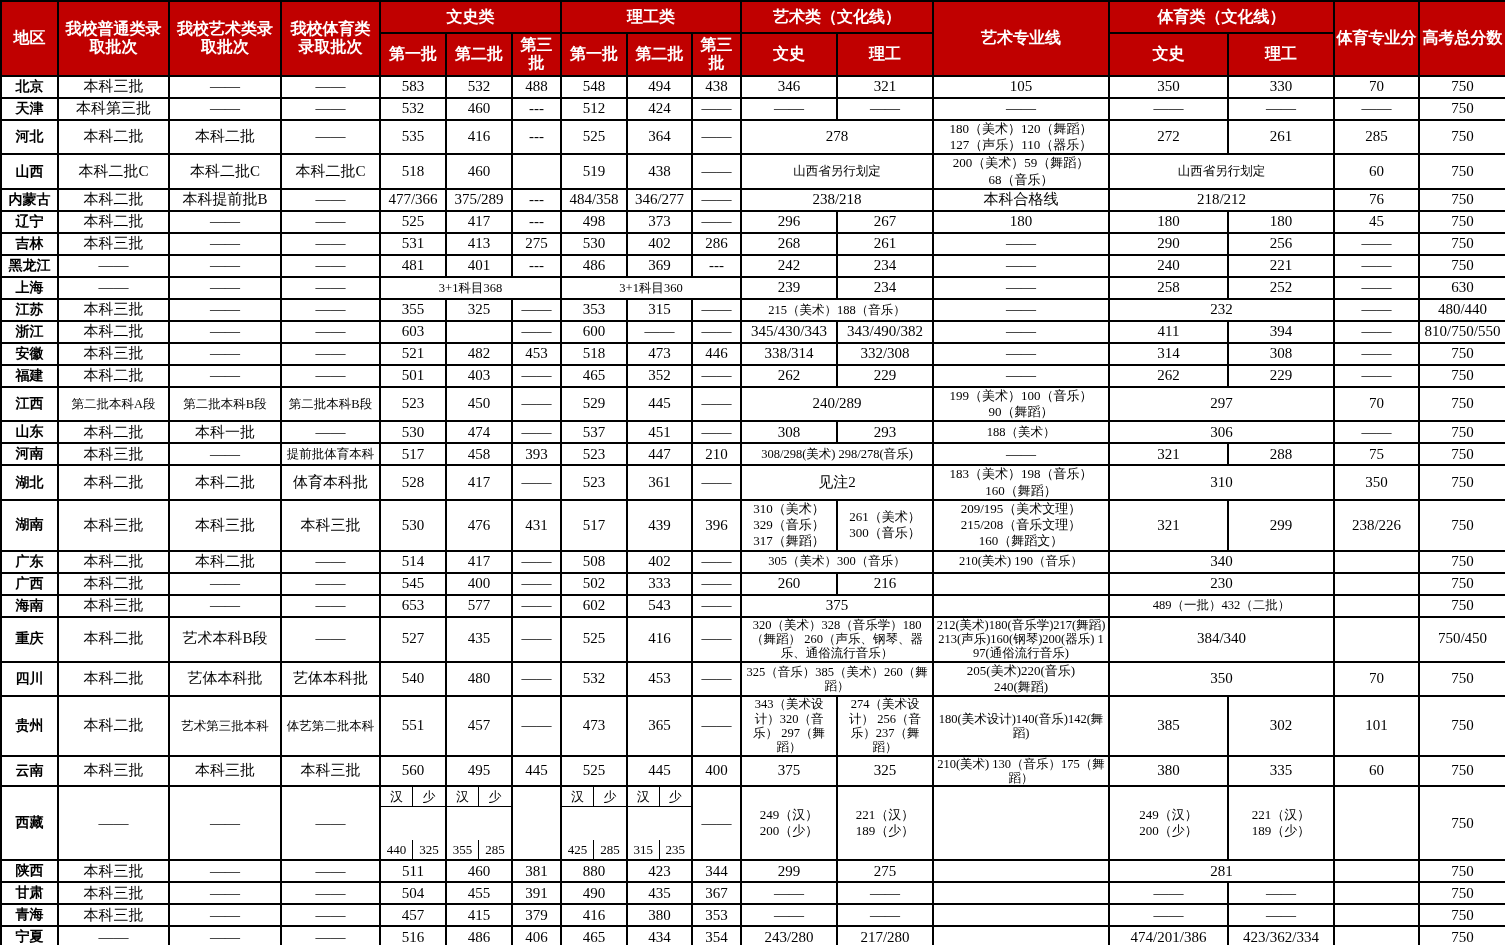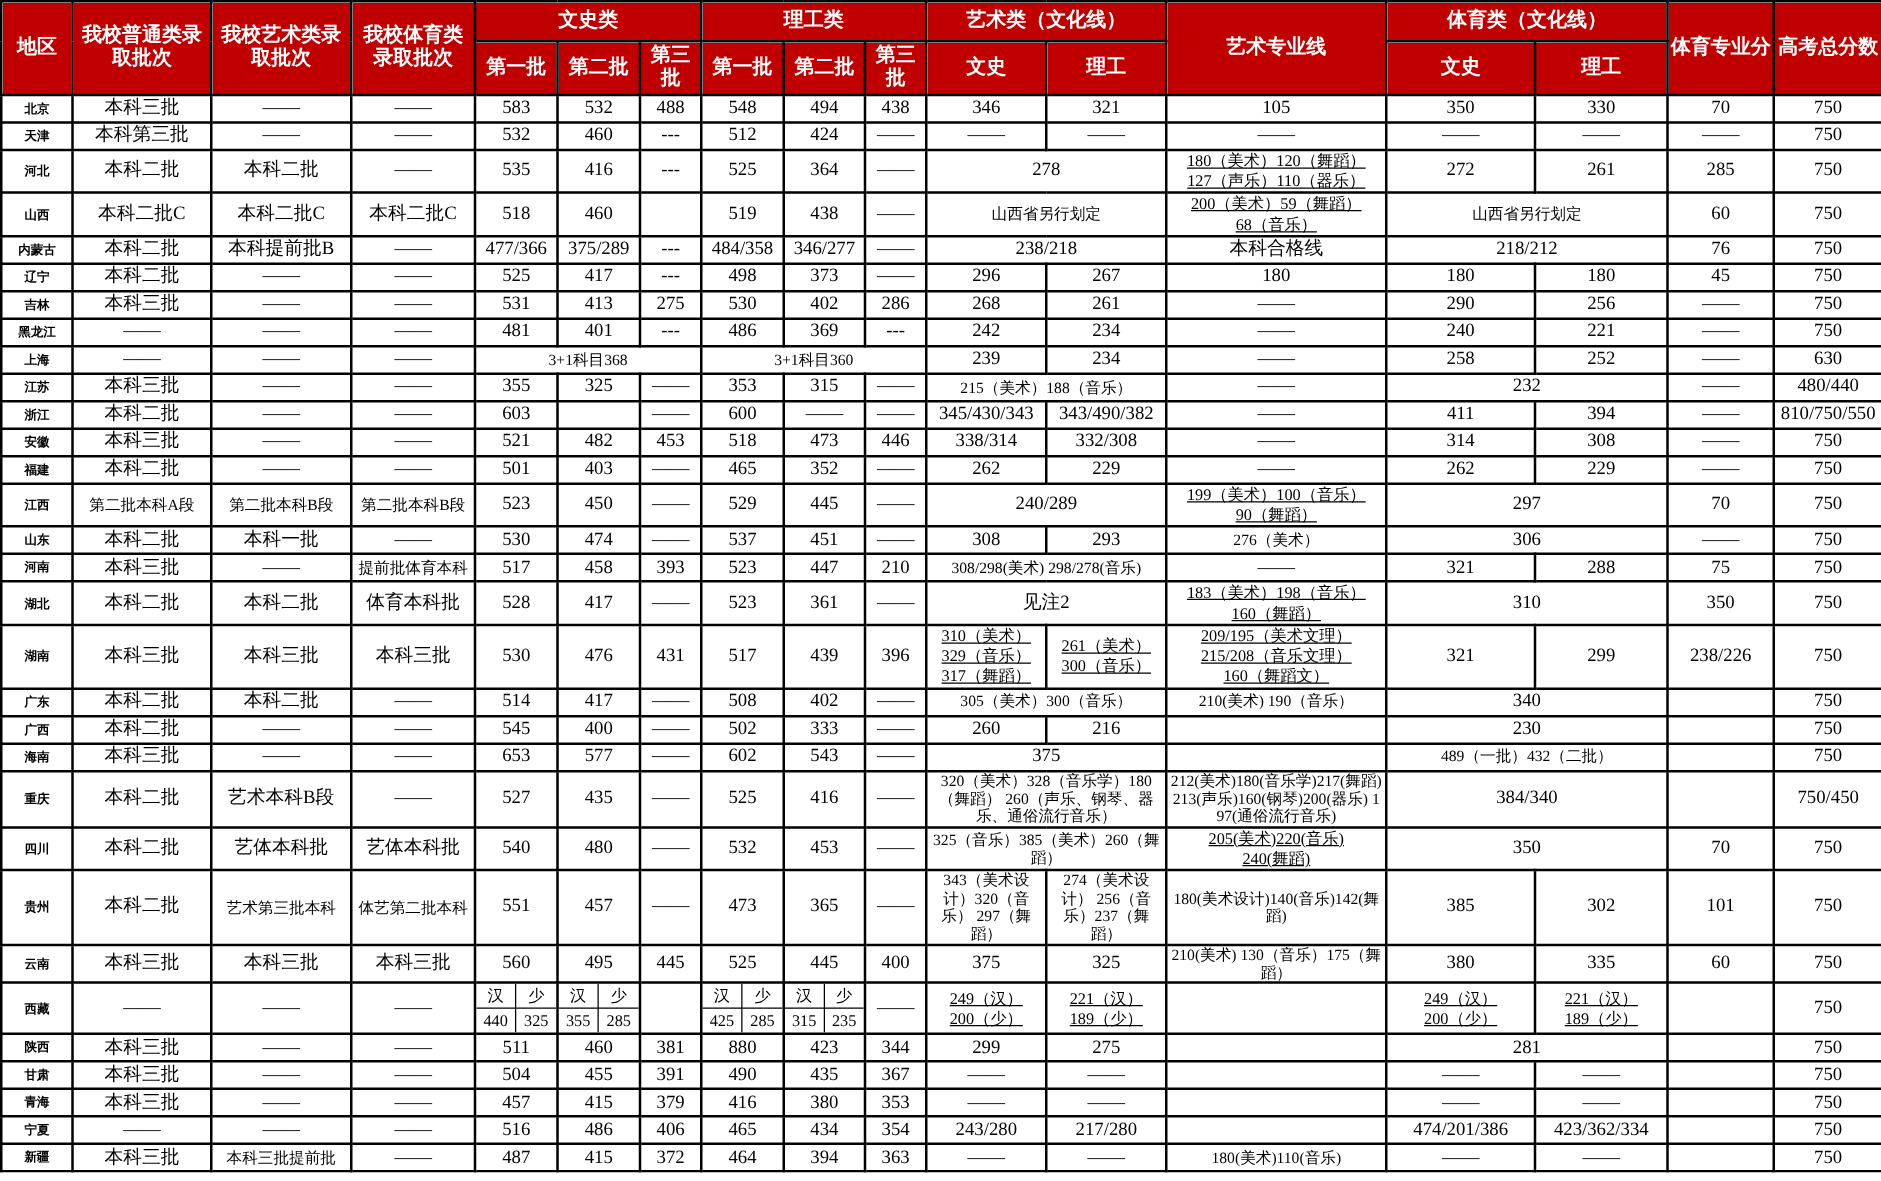--- a/index.html
+++ b/index.html
@@ -11,7 +11,7 @@
            font-weight:bold;font-size:16px;line-height:1.15;padding:2px 1px;}
   thead tr.h1 th{height:26px;}
   thead tr.h2 th{height:23px;}
-  tbody th.region{font-weight:bold;font-size:10px;background:#fff;padding:0 1px;}
+  tbody th.region{font-weight:bold;font-size:14px;background:#fff;padding:0 1px;}
   tbody td{font-size:15px;height:20px;line-height:1.15;}
   td.small{font-size:12.5px;}
   td.pre{white-space:pre-line;font-size:13px;line-height:1.25;text-decoration:underline;}

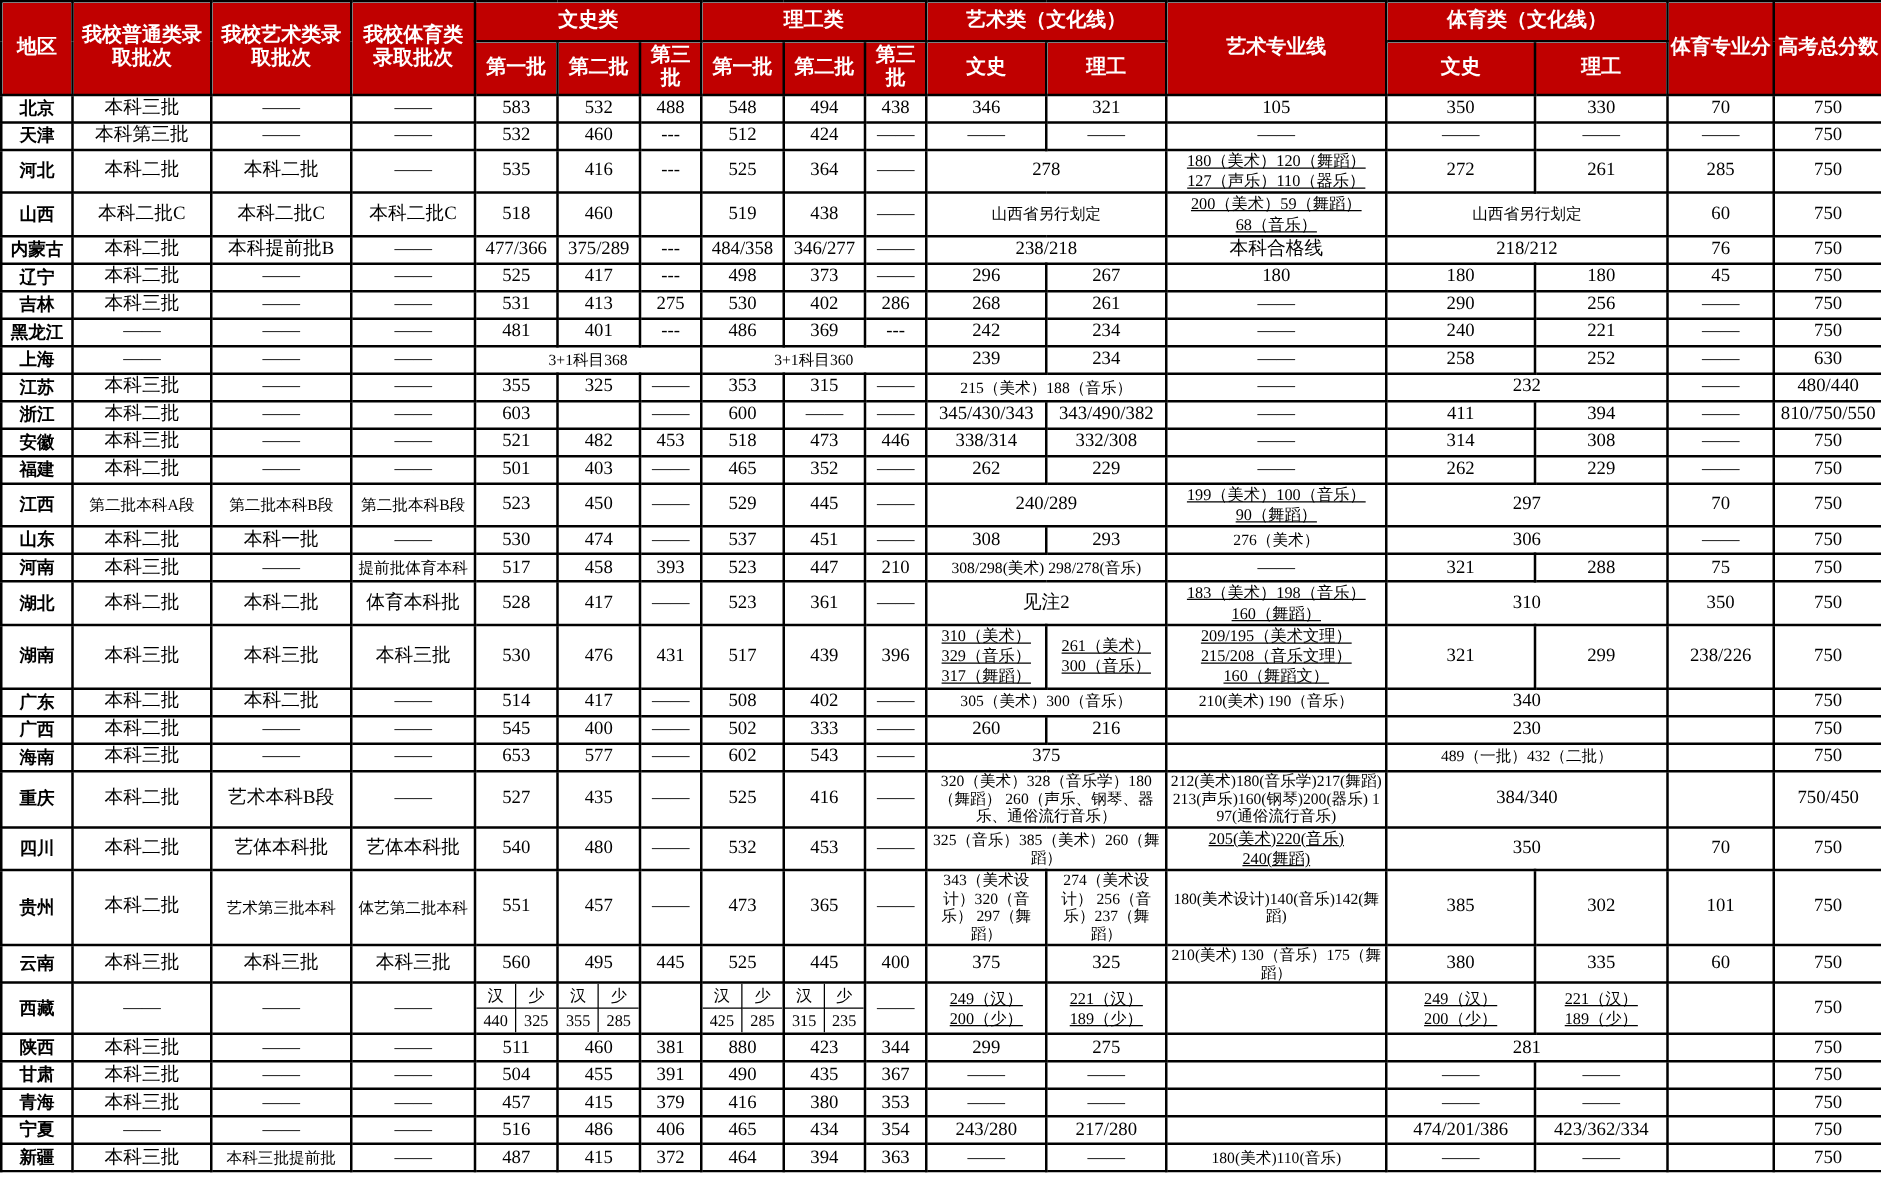--- a/index.html
+++ b/index.html
@@ -14,7 +14,7 @@
   tbody th.region{font-weight:bold;font-size:14px;background:#fff;padding:0 1px;}
   tbody td{font-size:15px;height:20px;line-height:1.15;}
   td.small{font-size:12.5px;}
-  td.pre{white-space:pre-line;font-size:13px;line-height:1.25;text-decoration:underline;}
+  td.pre{white-space:pre-line;font-size:13px;line-height:1.25;}
   td.splitcell{padding:0;}
   .mini{display:grid;grid-template-columns:1fr 1fr;width:100%;height:100%;}
   .mini div{border-right:1px solid #000;border-bottom:1px solid #000;

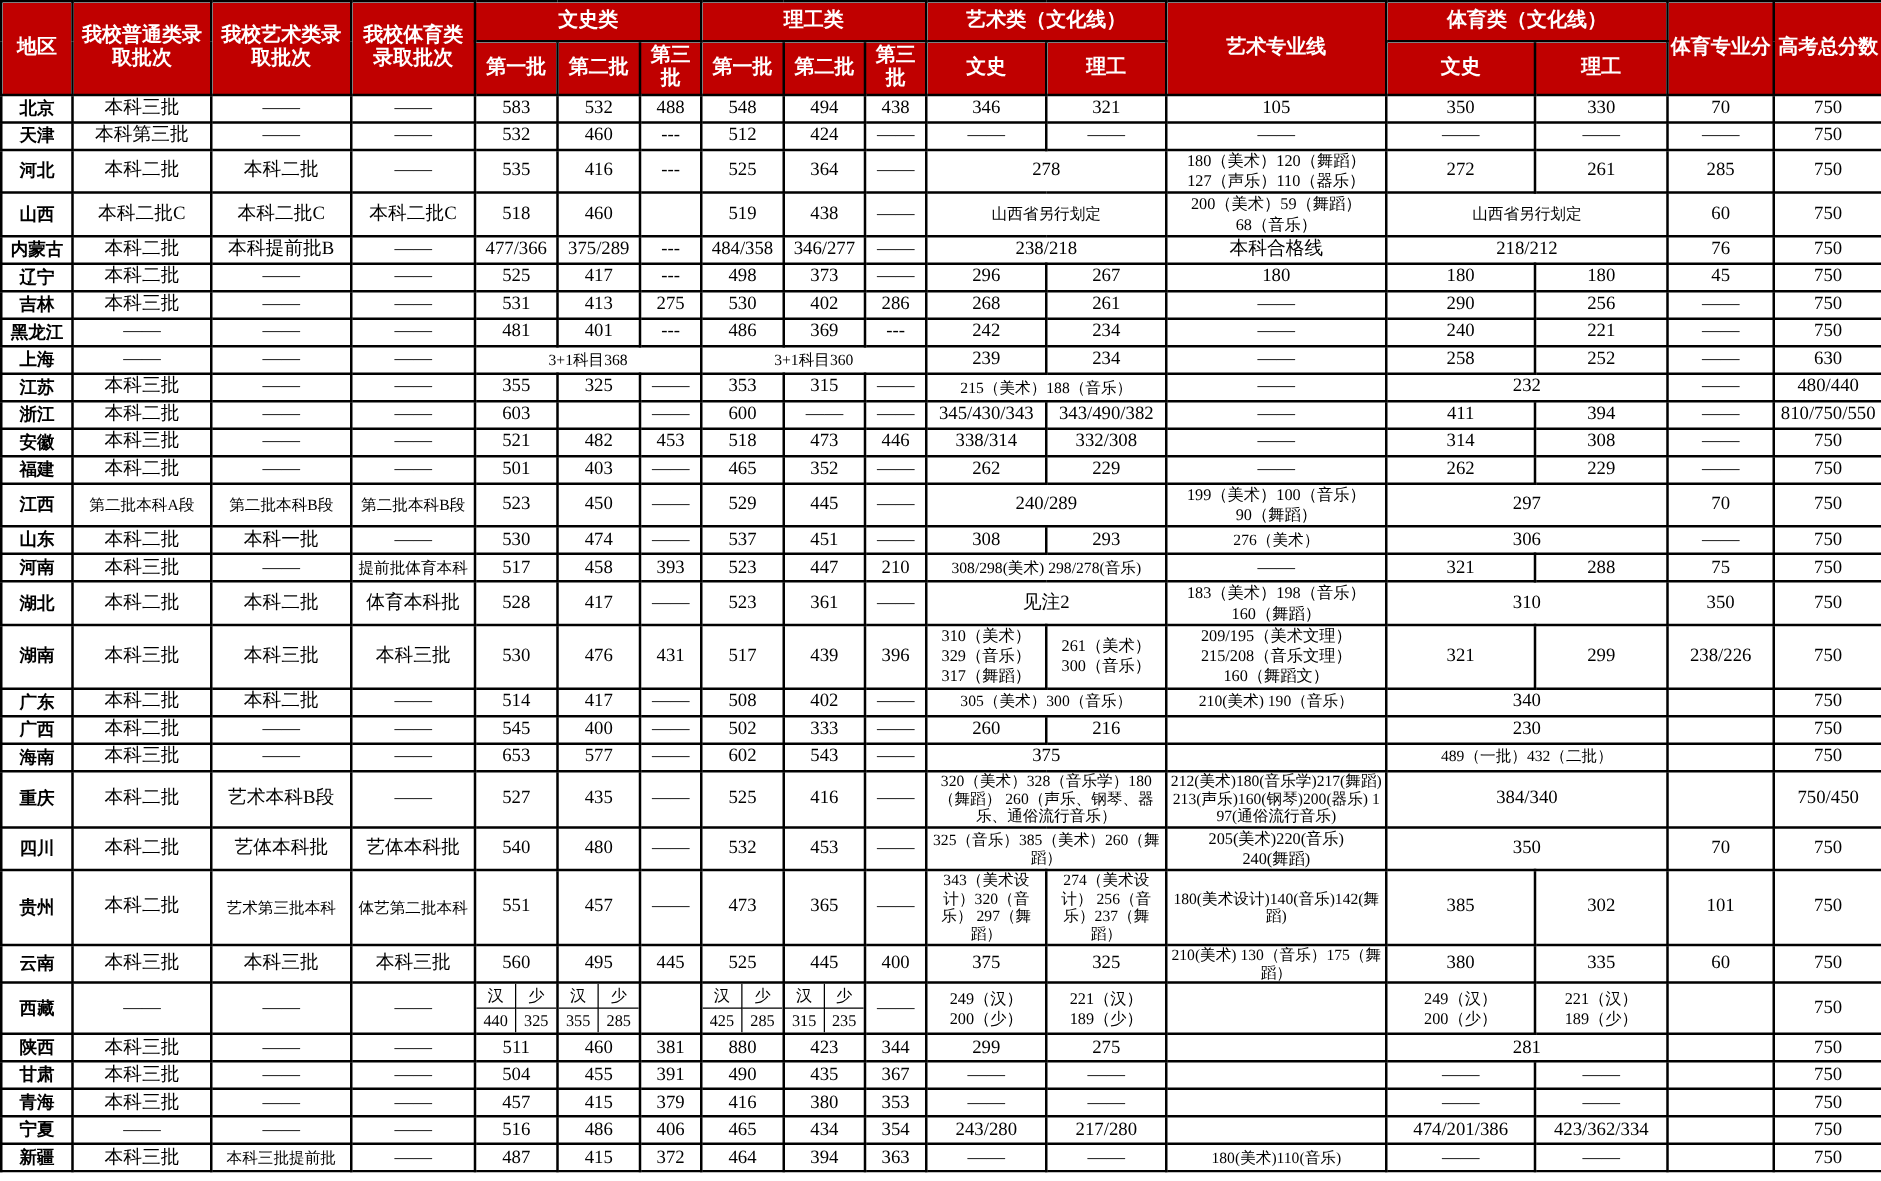--- a/index.html
+++ b/index.html
@@ -342,7 +342,7 @@
         <td>——</td>
         <td>308</td>
         <td>293</td>
-        <td class="small">276（美术）</td>
+        <td class="small">188（美术）</td>
         <td colspan="2">306</td>
         <td>——</td>
         <td>750</td>

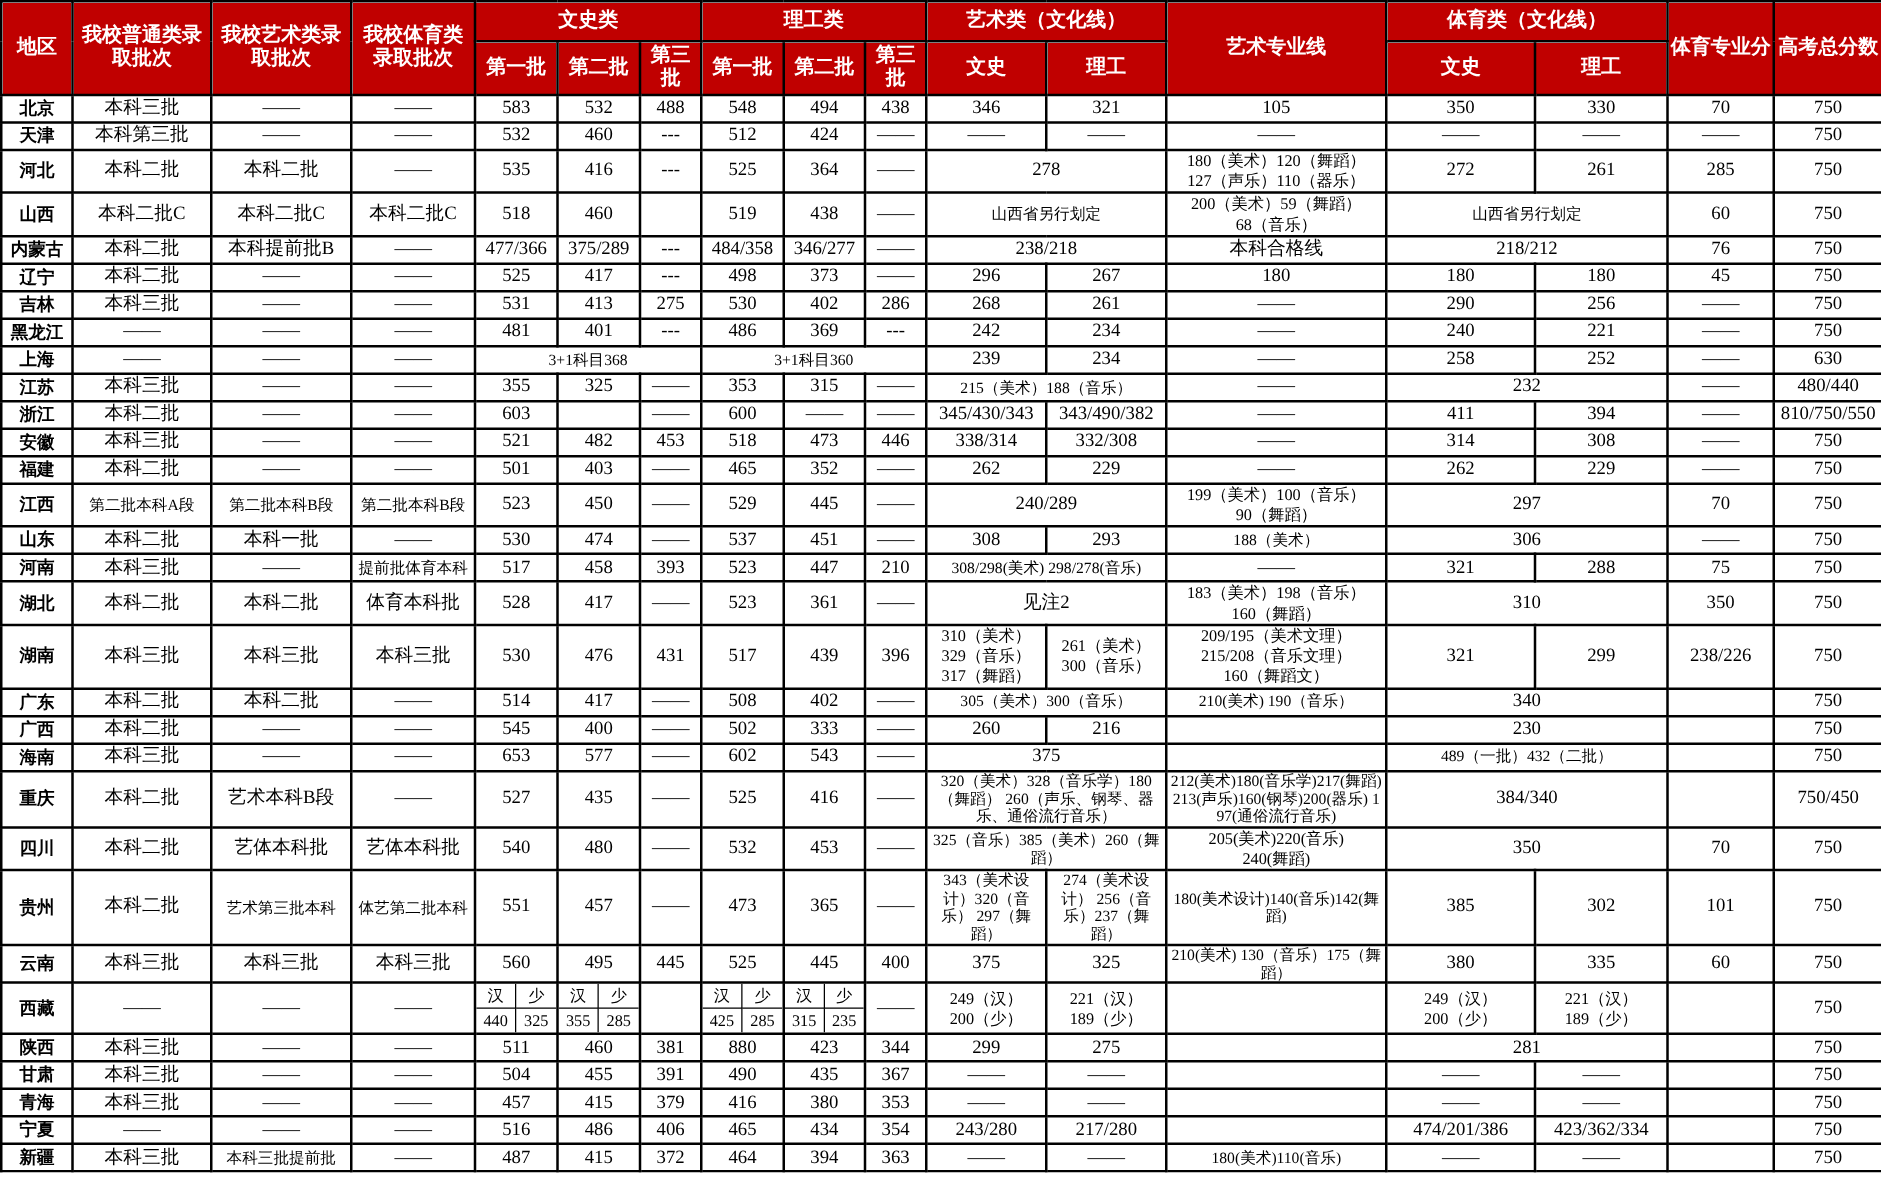--- a/index.html
+++ b/index.html
@@ -20,7 +20,7 @@
   .mini div{border-right:1px solid #000;border-bottom:1px solid #000;
             font-size:13px;line-height:19px;height:19px;}
   .mini div:nth-child(2n){border-right:none;}
-  .mini div:nth-child(n+3){border-bottom:none;}
+  .mini div:nth-child(n+3){border-bottom:none;margin-top:33px;}
 </style>
 </head>
 <body>

